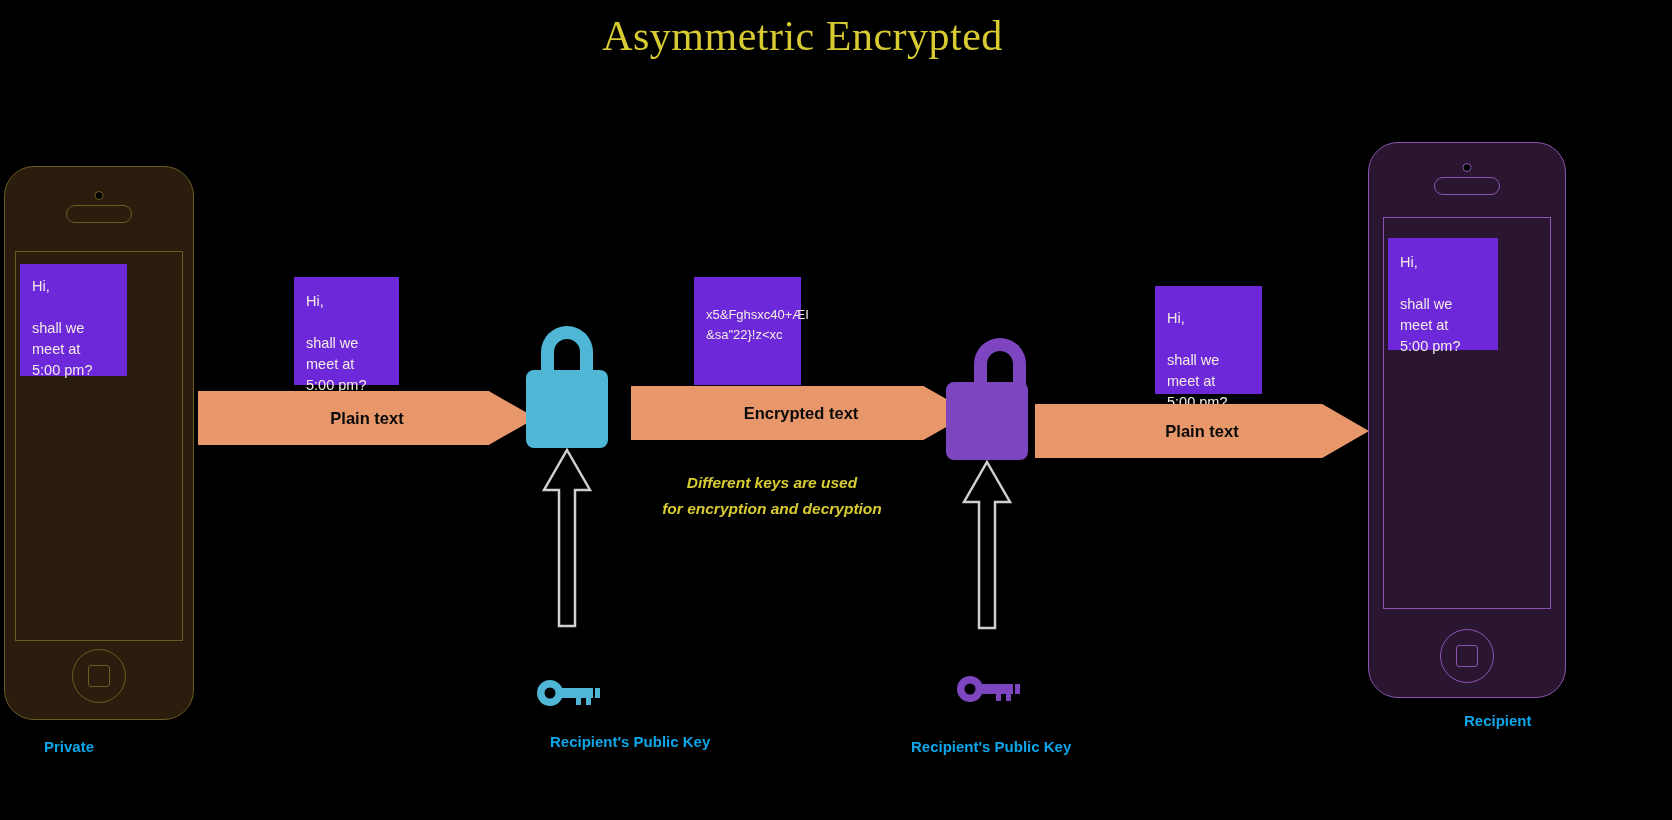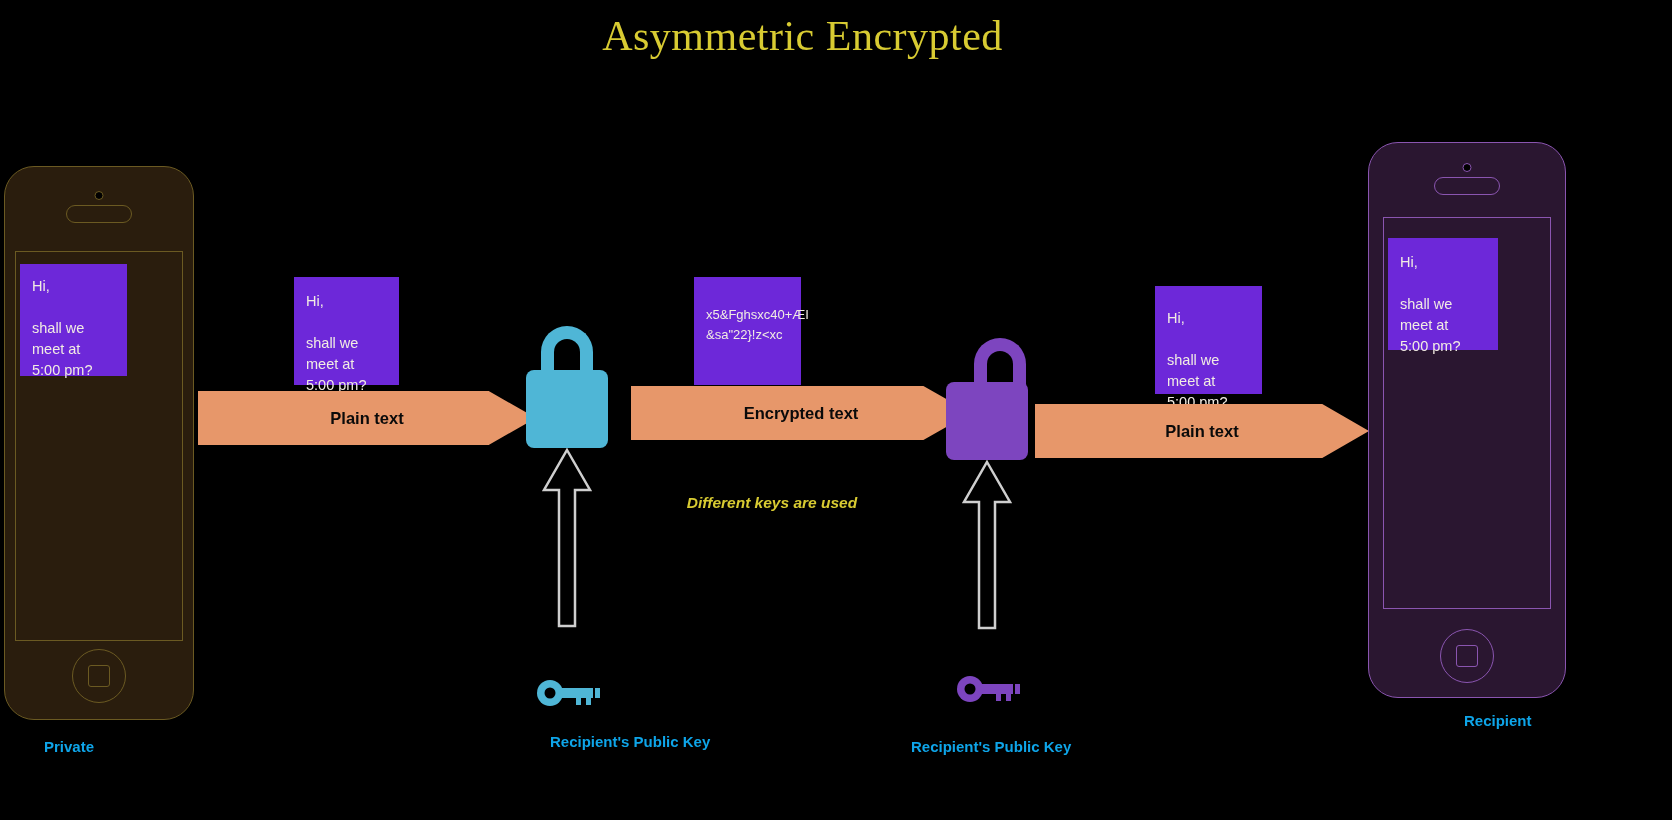--- a/index.html
+++ b/index.html
@@ -107,7 +107,7 @@
 
   .caption{
     position:absolute;left:652px;top:470px;width:240px;text-align:center;
-    color:#d8cb32;font-weight:bold;font-style:italic;font-size:15.5px;line-height:1.65;margin-top:20px;
+    color:#d8cb32;font-weight:bold;font-style:italic;font-size:15.5px;line-height:1.65;
   }
 </style>
 </head>

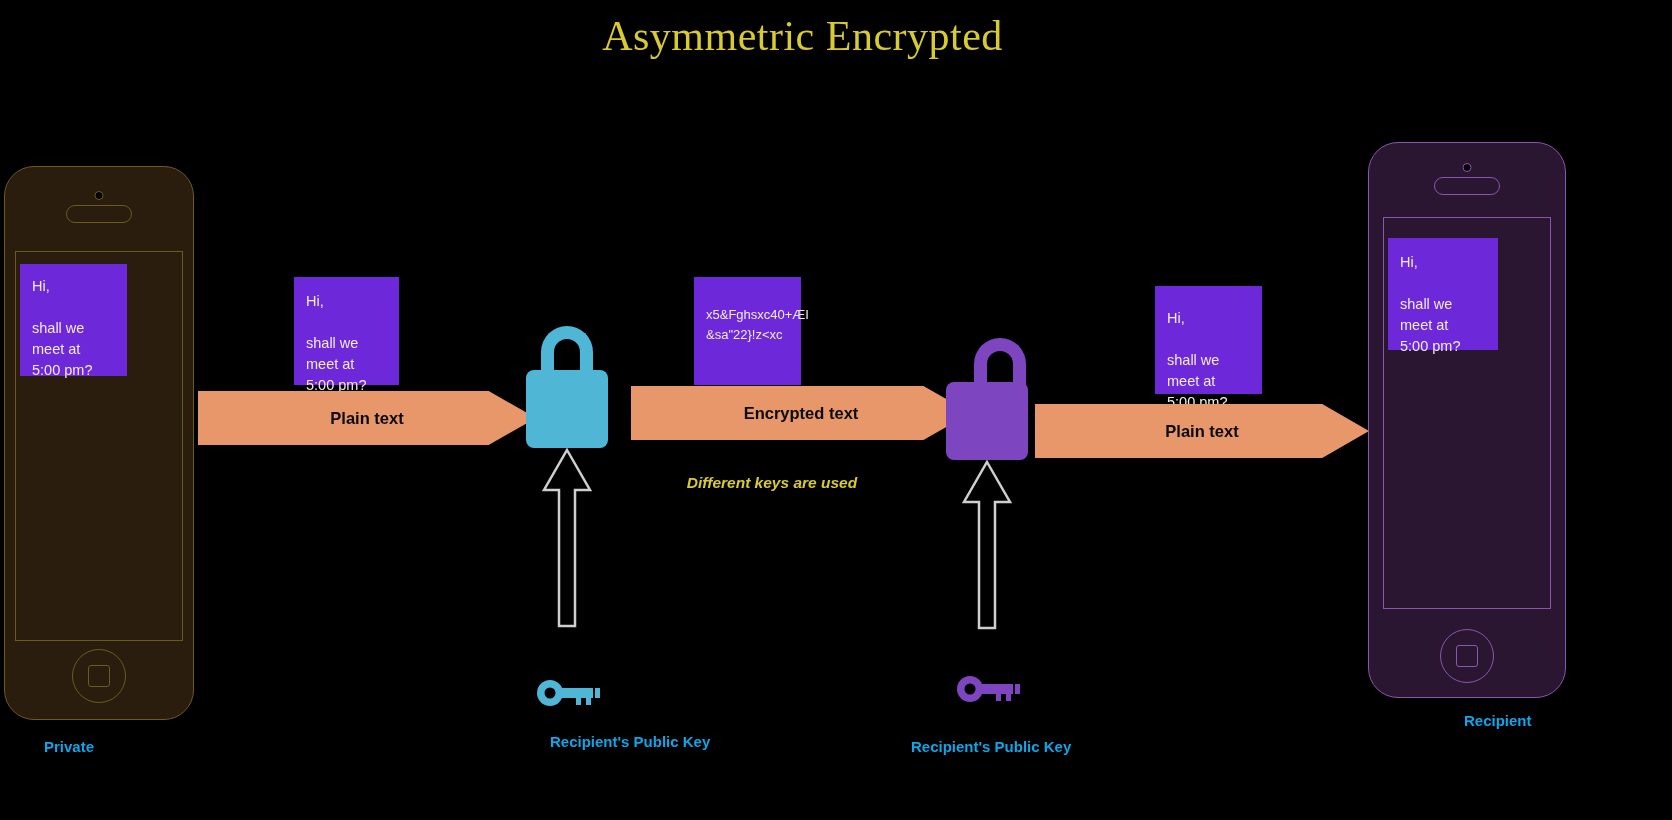--- a/index.html
+++ b/index.html
@@ -171,6 +171,7 @@
 
   <div class="caption">
     <div>Different keys are used</div>
+    <div>for encryption and decryption</div>
   </div>
 
   <div id="padlock-purple" class="padlock">

